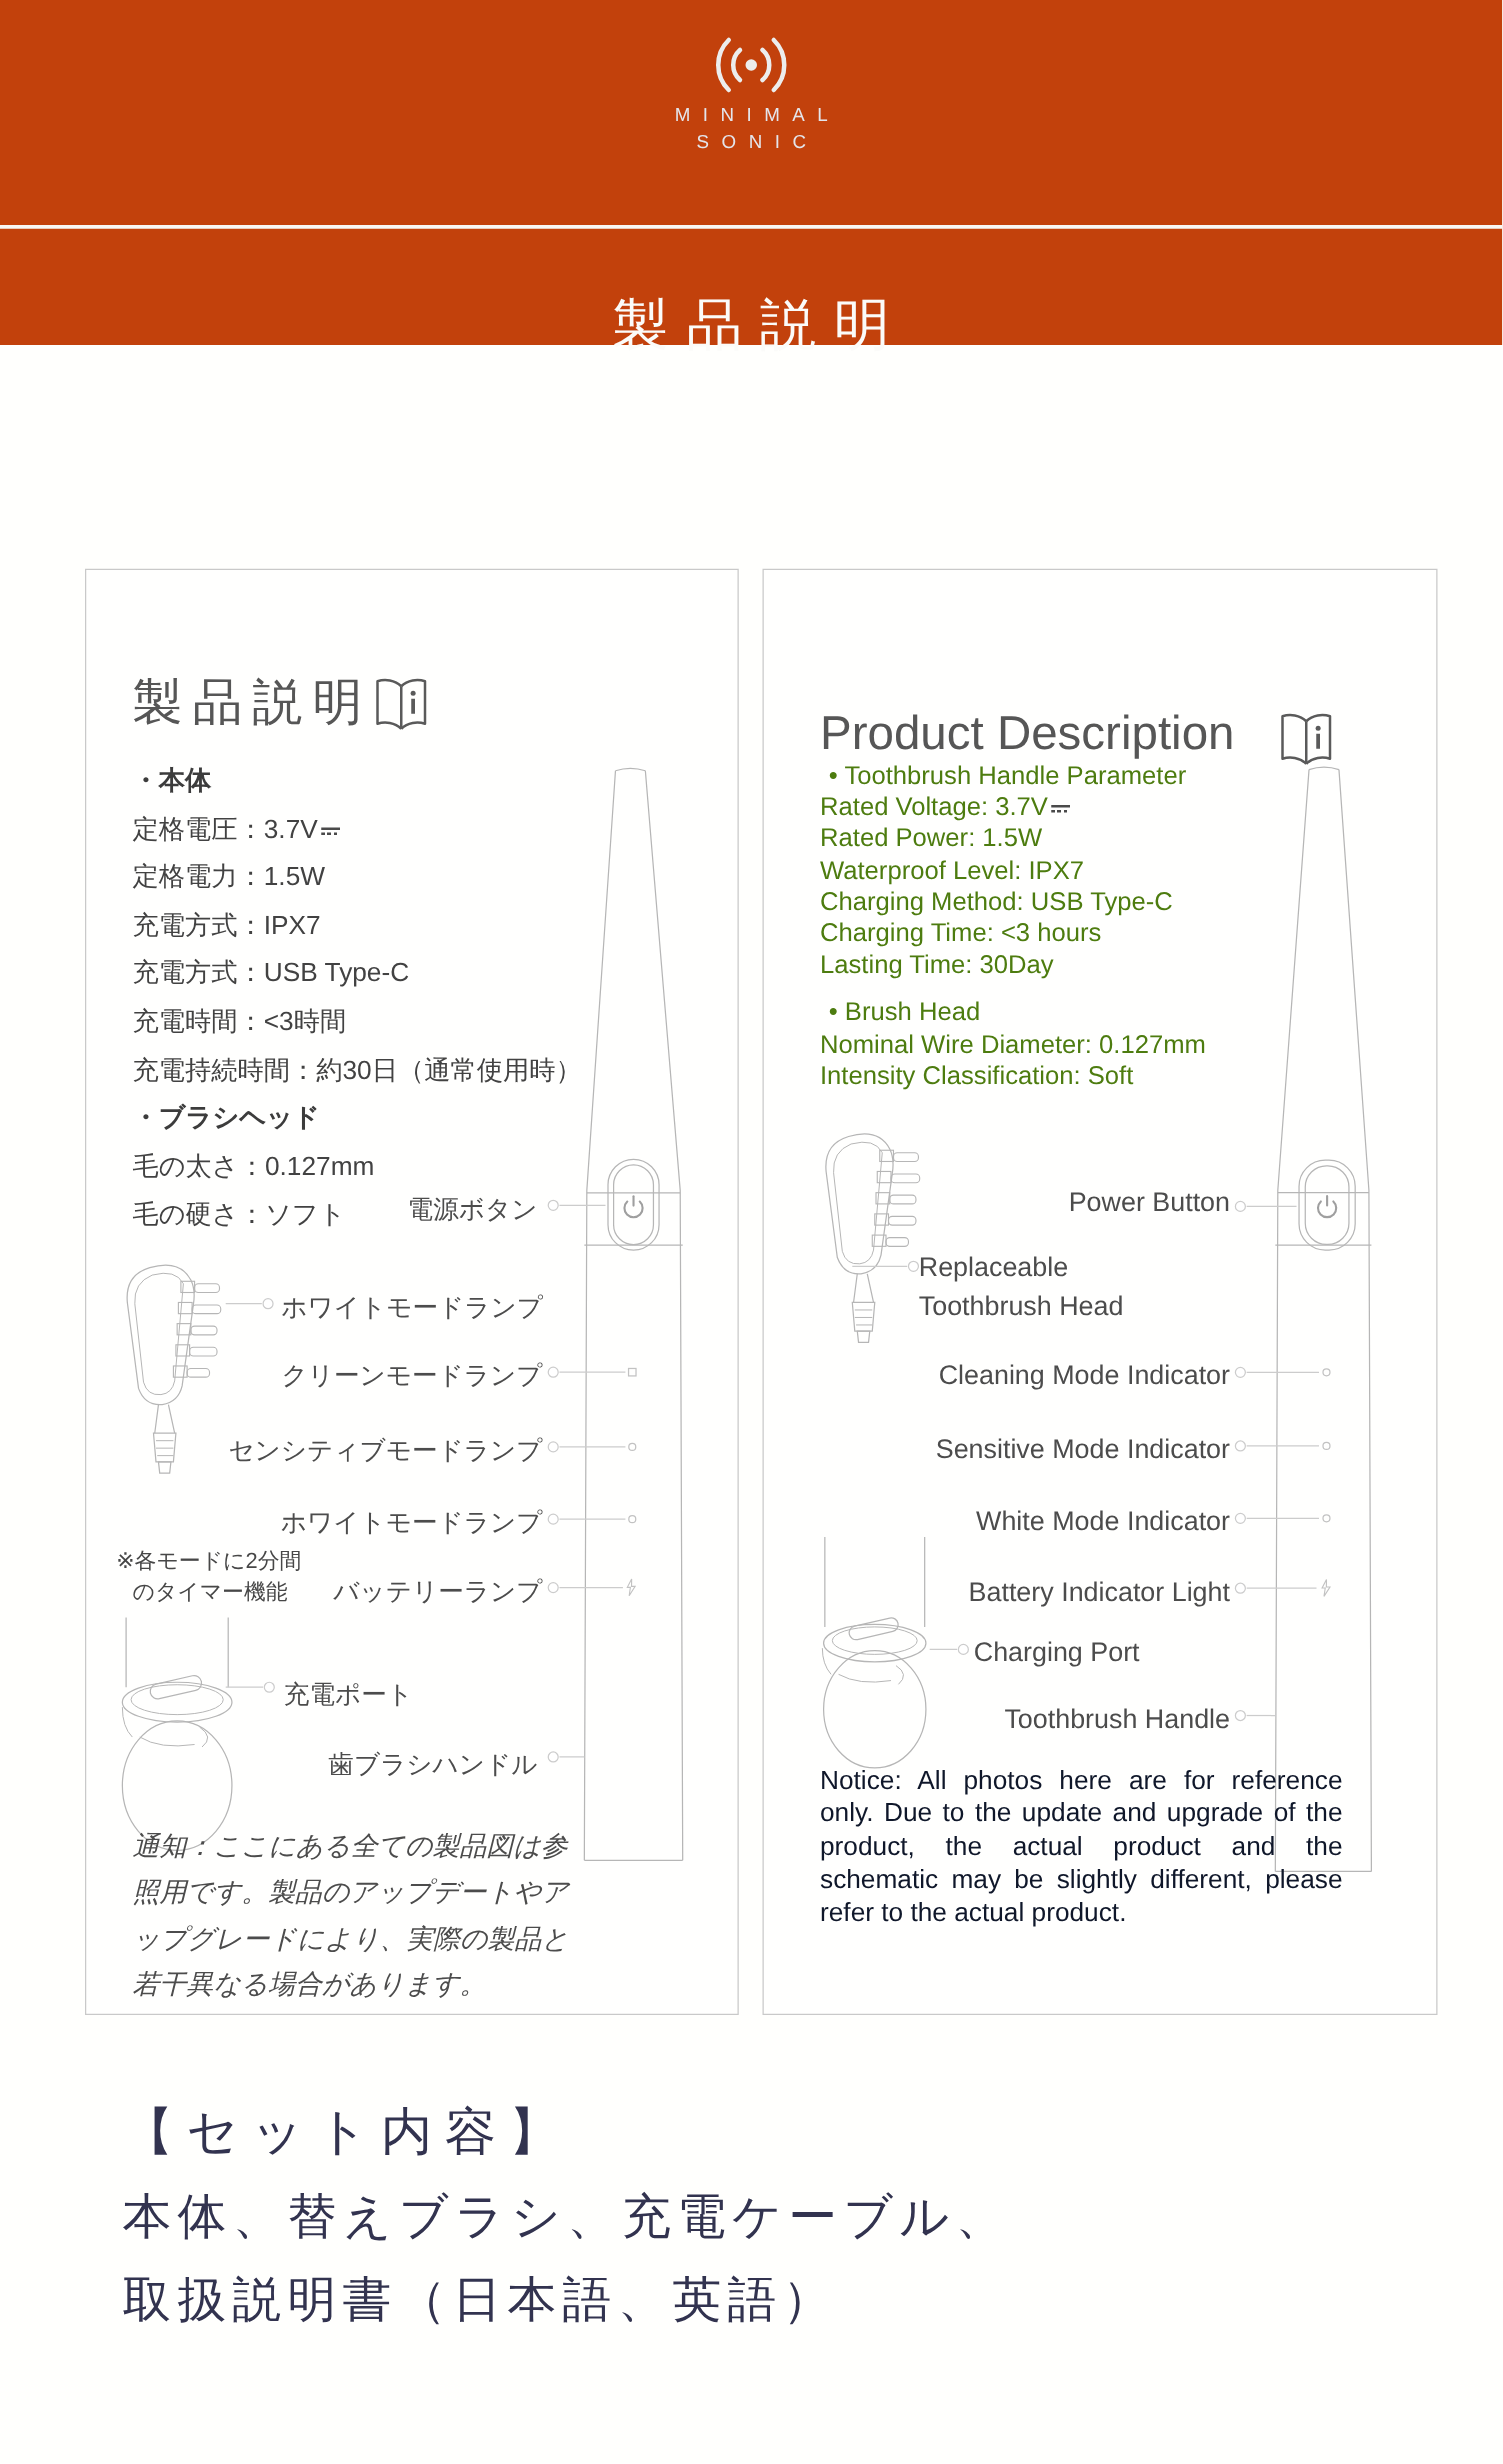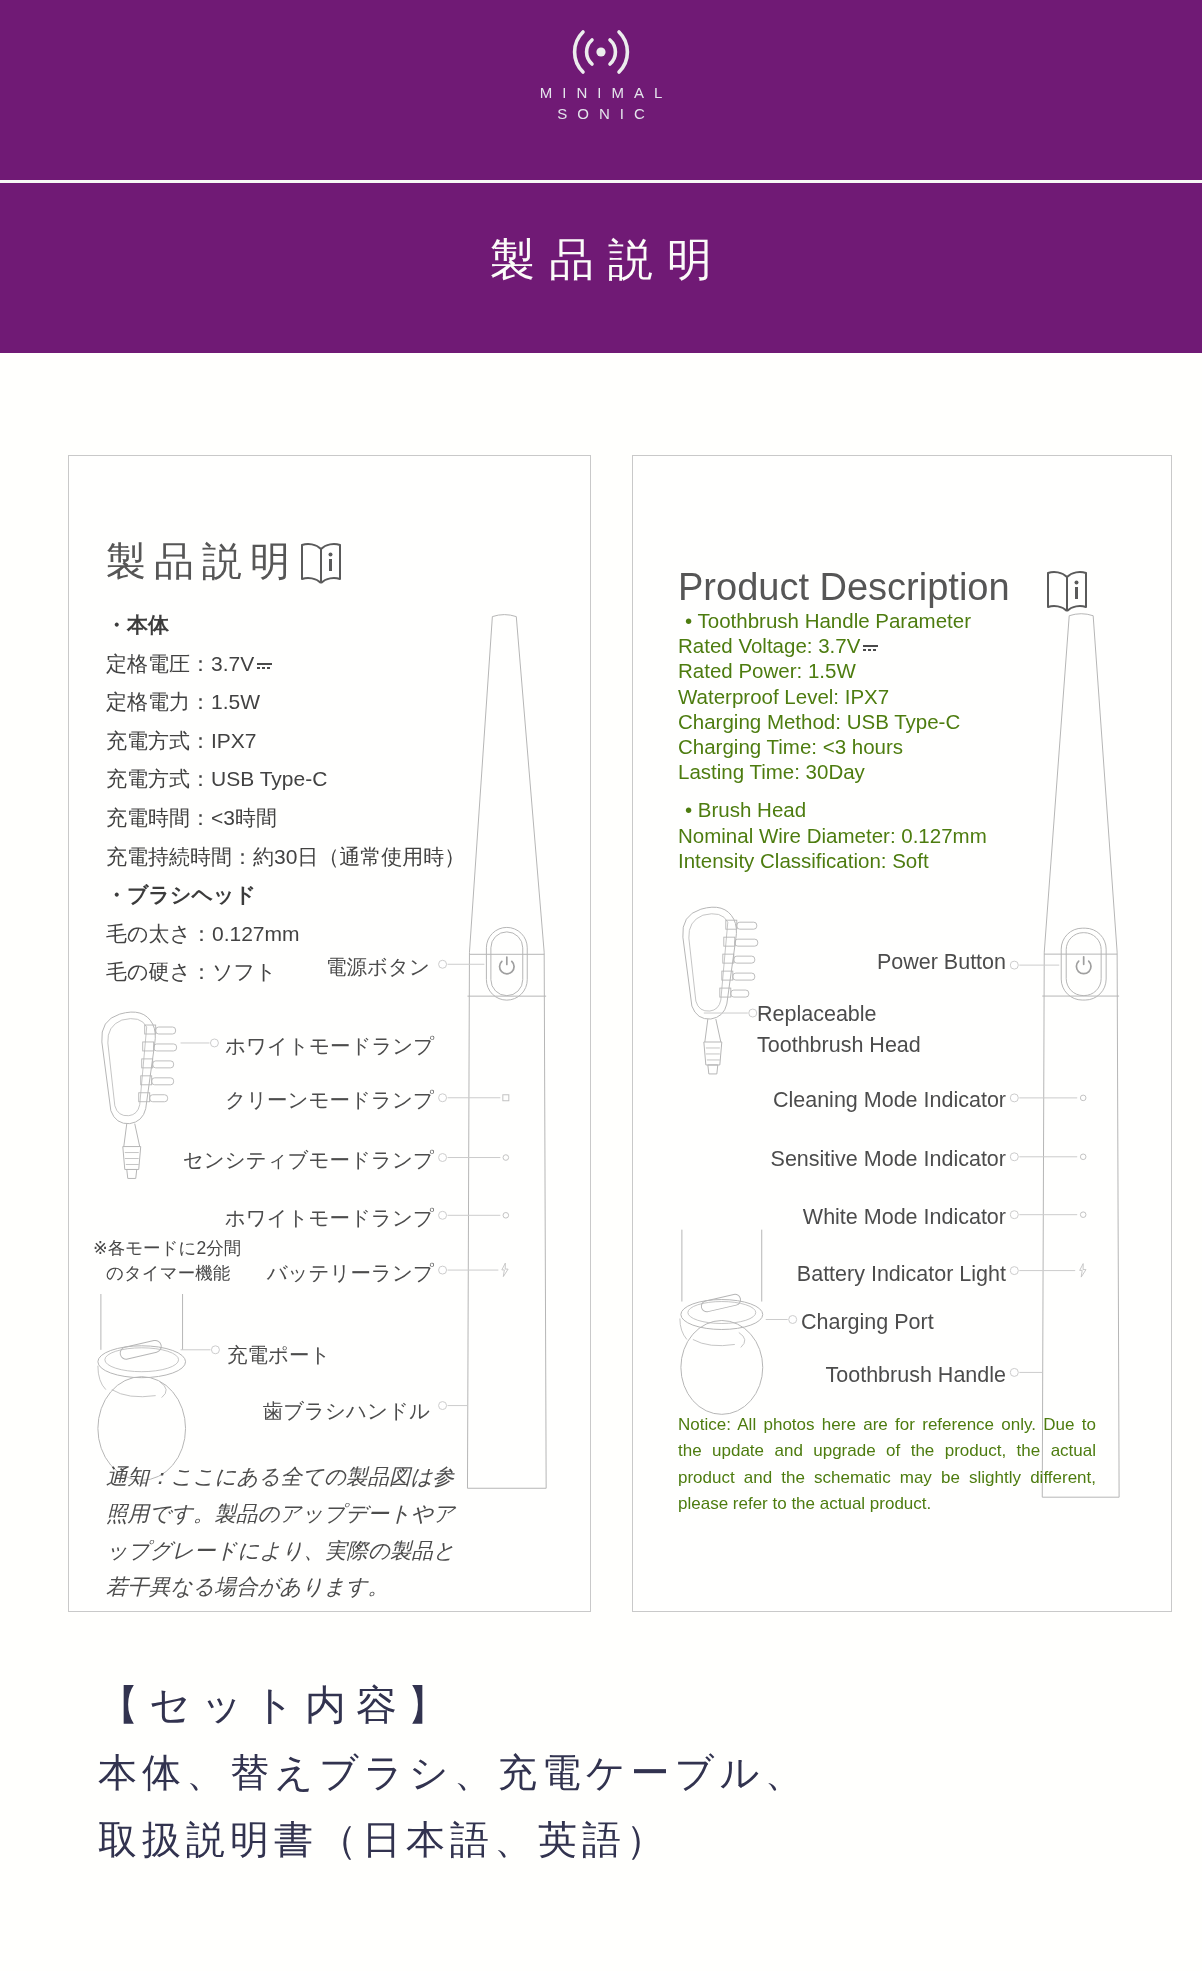--- a/index.html
+++ b/index.html
@@ -7,7 +7,7 @@
         font-family:"Liberation Sans","DejaVu Sans",sans-serif;color:#4c4c4c;}
 
   
-  .header{position:absolute;top:0;left:0;width:100%;height:353px;background:#701a75;}
+  .header{position:absolute;top:0;left:0;width:100%;height:276px;background:#c2410c;}
   .logo{position:absolute;top:26px;left:0;width:100%;text-align:center;color:#e4e5ec;}
   .logo svg{display:block;margin:0 auto 4px auto;}
   .brand-line{font-size:15px;letter-spacing:10px;padding-left:10px;line-height:21px;}

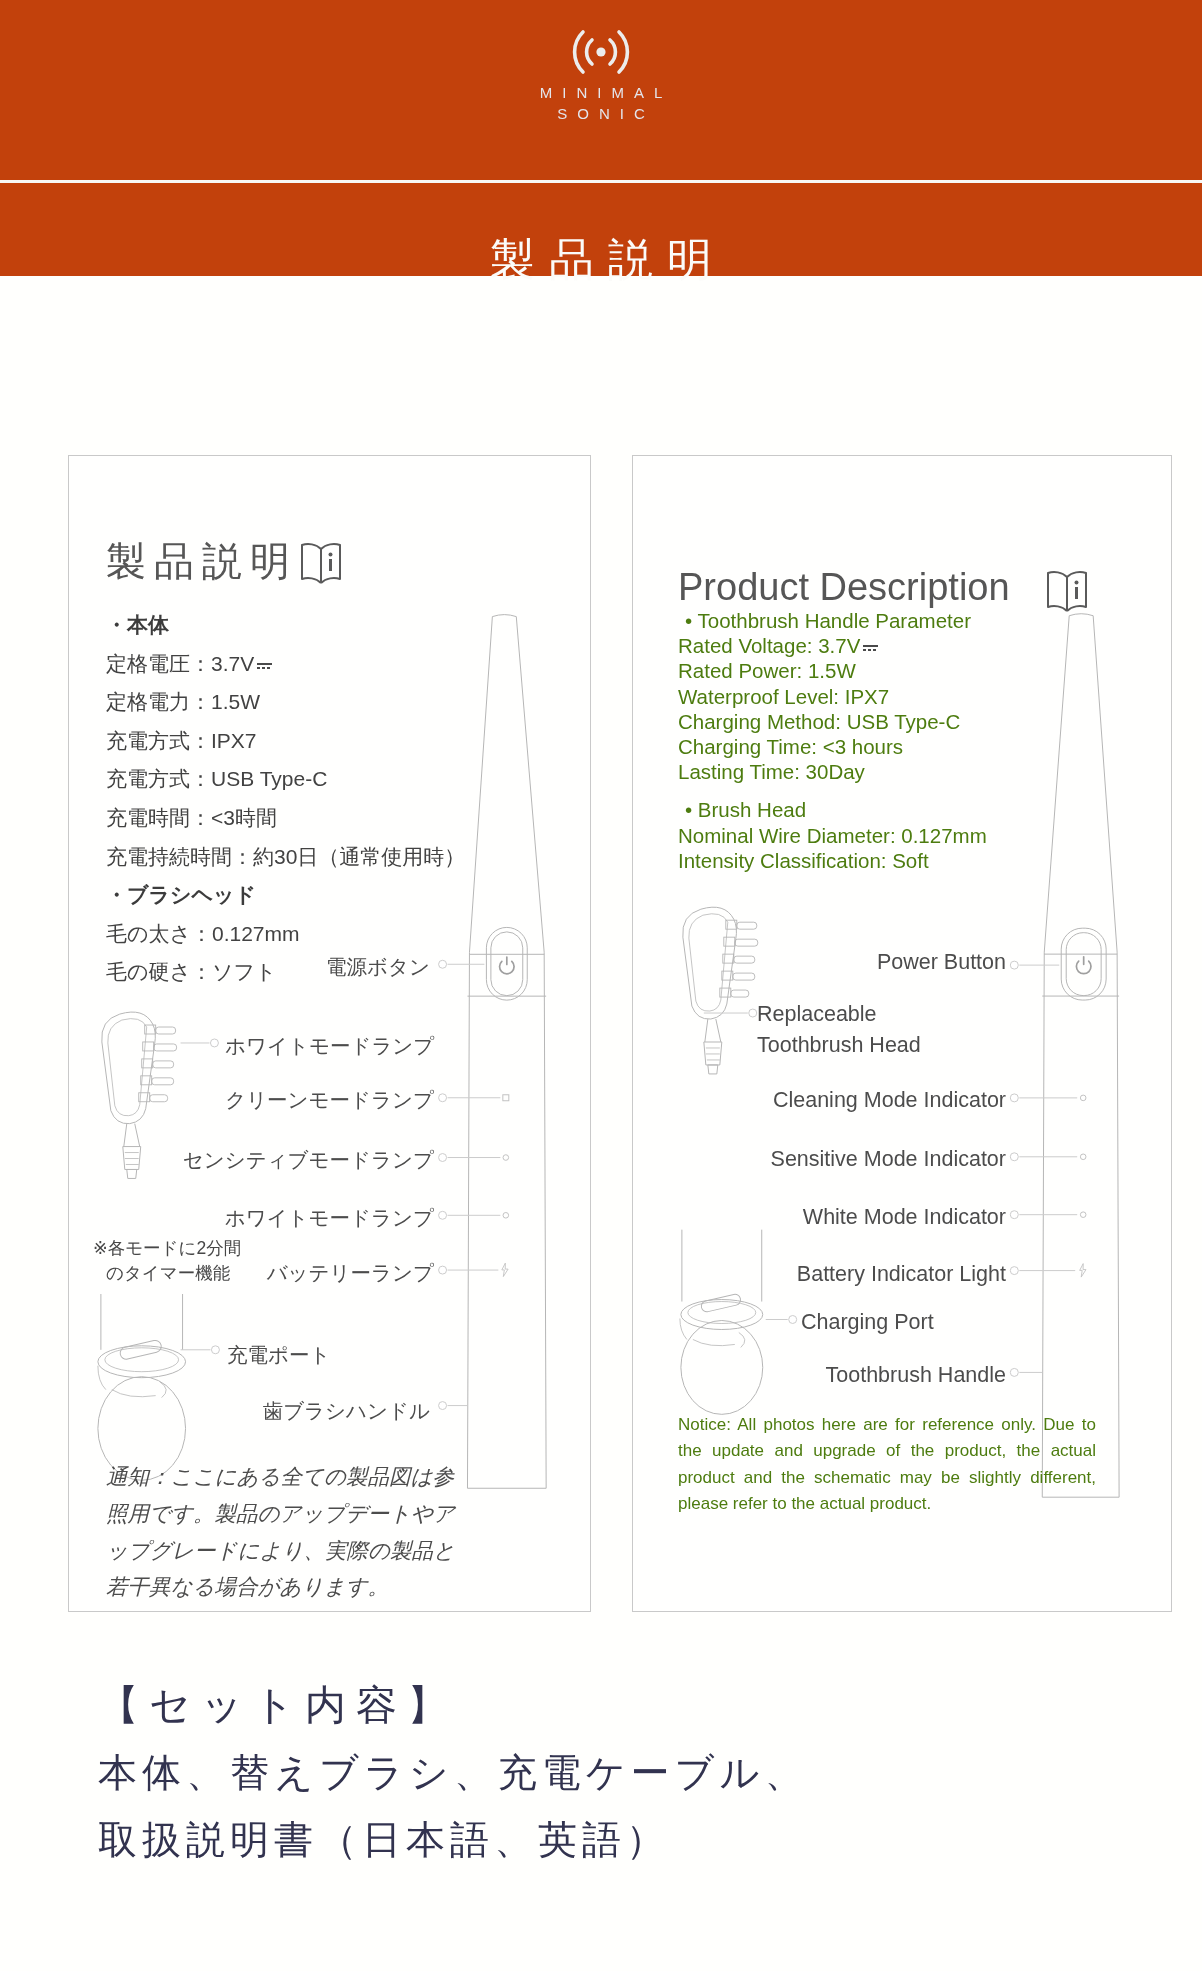--- a/index.html
+++ b/index.html
@@ -18,7 +18,7 @@
   
   .panel{position:absolute;top:455px;height:1157px;border:1px solid #c9c9c9;background:#fffffe;box-sizing:border-box;}
   .panel.jp{left:68px;width:523px;}
-  .panel.en{left:632px;width:540px;}
+  .panel.en{left:610px;width:540px;}
   .diagram{position:absolute;top:0;left:0;width:100%;height:100%;pointer-events:none;}
 
   .jp-heading{position:absolute;left:37px;top:78px;font-size:40px;letter-spacing:8px;color:#565656;font-weight:normal;margin:0;white-space:nowrap;}

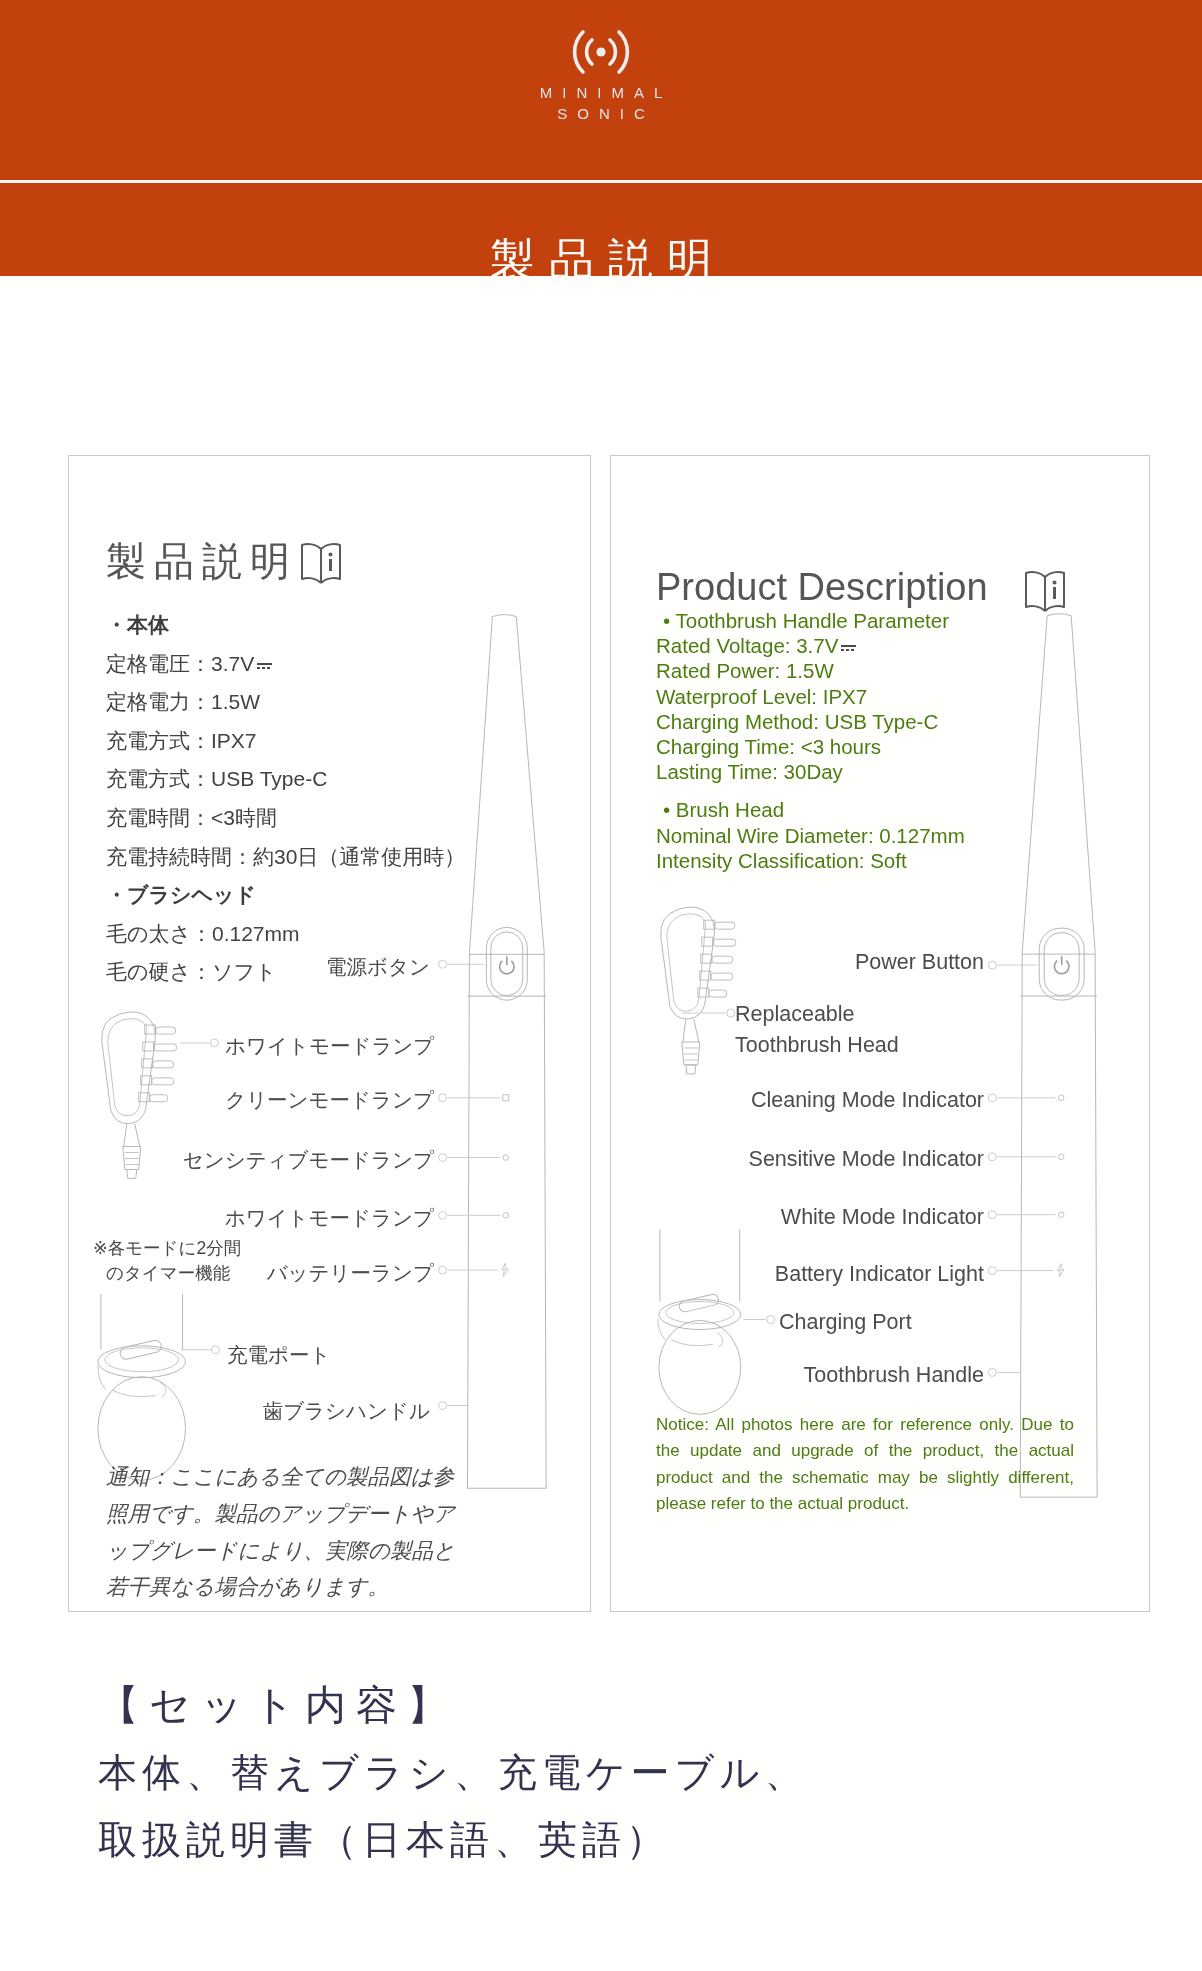--- a/index.html
+++ b/index.html
@@ -58,8 +58,8 @@
   .panel.en .lbl-battery{top:806px;right:165px;}
   .panel.en .lbl-port{left:168px;top:854px;}
   .panel.en .lbl-handle{top:907px;right:165px;}
-  .panel.en .notice{left:45px;top:956px;width:418px;font-size:17px;line-height:26.4px;
-                    white-space:normal;text-align:justify;color:#4d7c0f;}
+  .panel.en .notice{left:45px;top:956px;width:418px;font-size:21px;line-height:26.4px;
+                    white-space:normal;text-align:justify;color:#0f172a;}
 
   
   .dc{display:inline-block;width:15px;height:9px;margin-left:3px;position:relative;vertical-align:baseline;}

